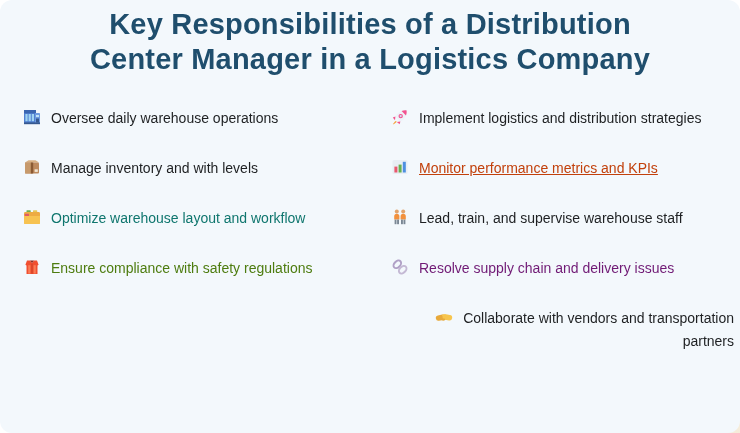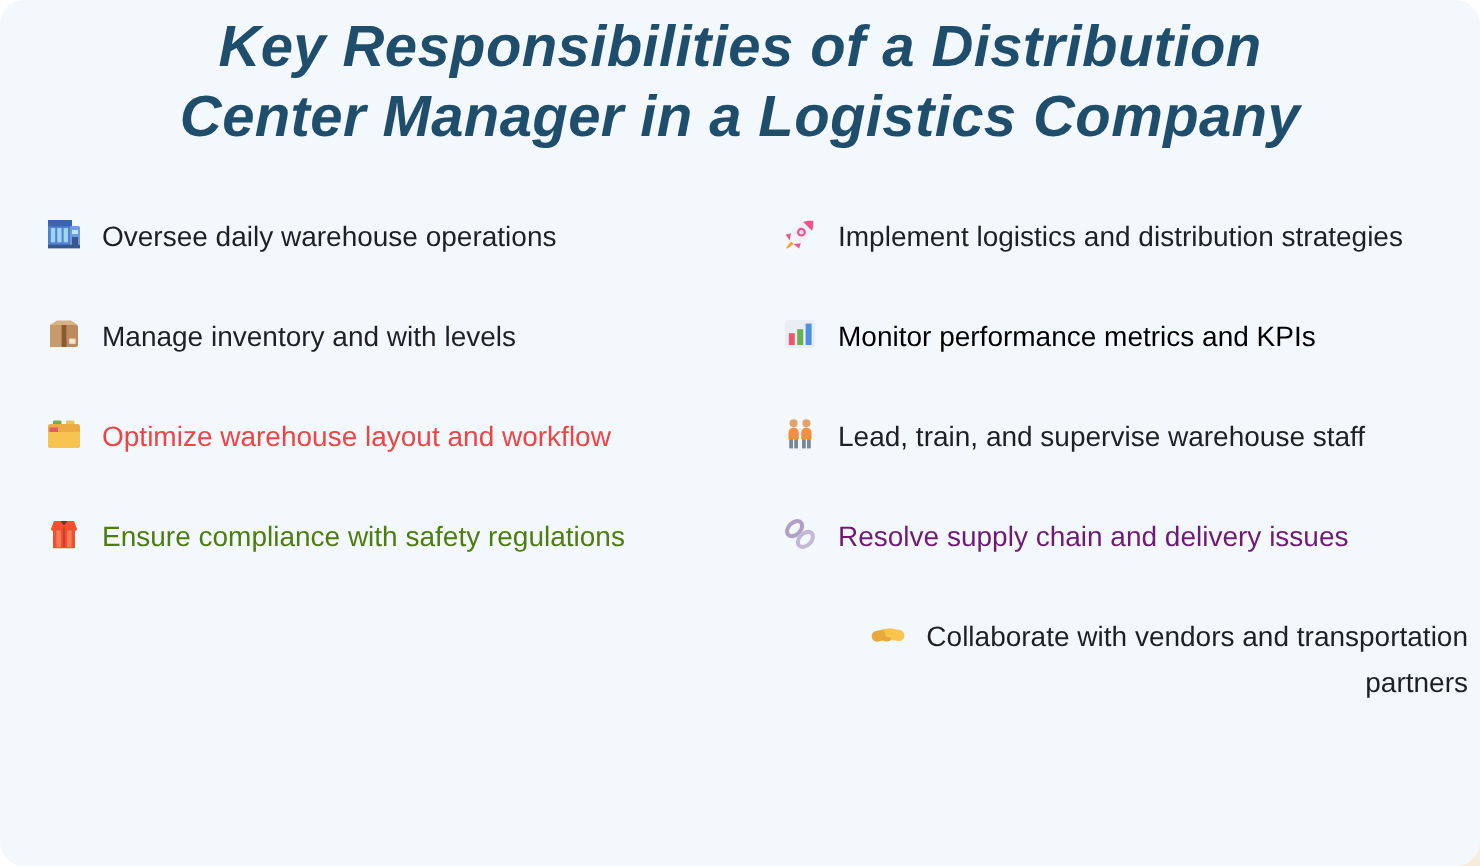--- a/index.html
+++ b/index.html
@@ -24,7 +24,6 @@
     font-weight: 700;
     color: #1f4e6d;
     letter-spacing: 0.2px;
-    font-style: italic;
   }
   .page-title span { display: block; }
   .columns {

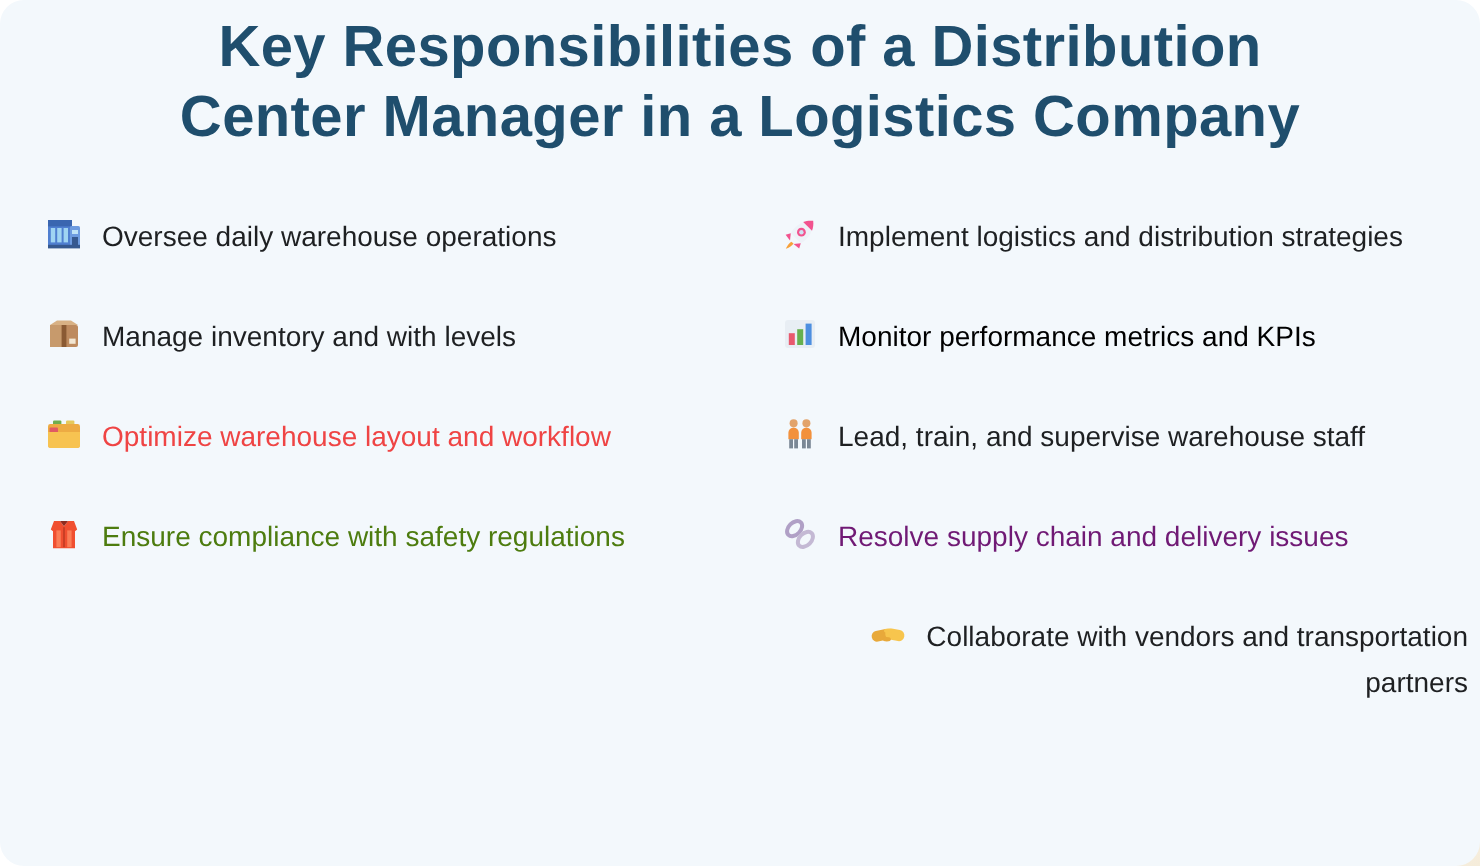--- a/index.html
+++ b/index.html
@@ -101,7 +101,7 @@
               <path d="M10.4 14.6 L9.6 17.2 L6.8 15 Z" fill="#f2538f"></path>
               <path d="M5.6 13.9 C4.4 14.8 3.4 16.3 2.9 17.4 C4.4 16.9 5.9 15.9 6.8 14.7 Z" fill="#f7a13a"></path>
             </svg></span><span>Implement logistics and distribution strategies</span></div>
-        <div class="item" style="color: #000000;"><span class="icon"><svg width="20" height="20" viewBox="0 0 20 20">
+        <div class="item" style="color: #c2410c; text-decoration: underline;"><span class="icon"><svg width="20" height="20" viewBox="0 0 20 20">
               <rect x="2.5" y="3" width="15" height="14" rx="1.5" fill="#e8eef4"></rect>
               <rect x="4.4" y="9.6" width="3" height="5.9" fill="#e8596e"></rect>
               <rect x="8.6" y="7.6" width="3" height="7.9" fill="#66b04f"></rect>

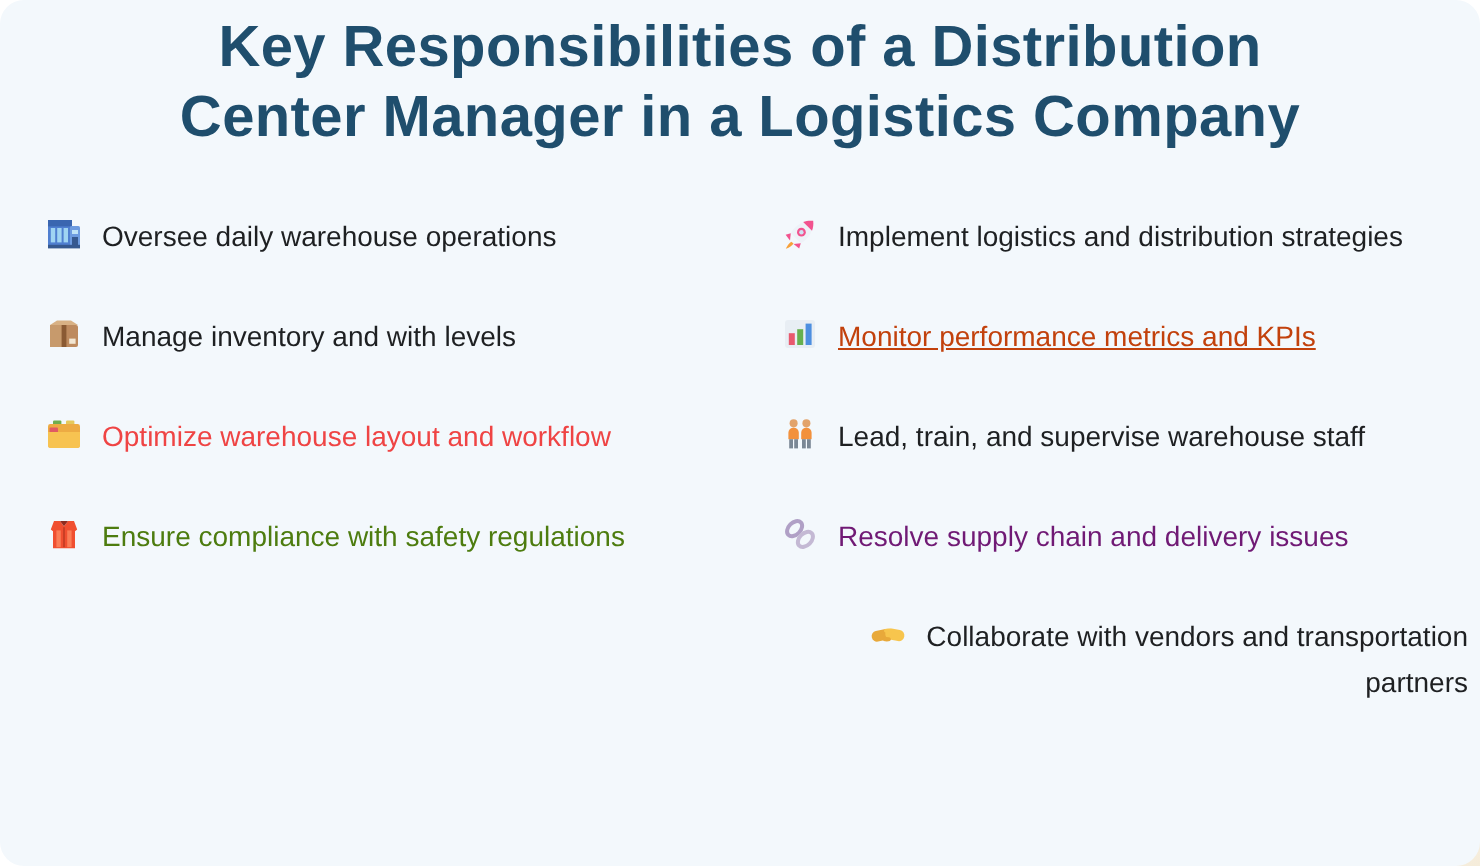--- a/index.html
+++ b/index.html
@@ -76,7 +76,7 @@
               <rect x="8.8" y="5.5" width="2.4" height="11" fill="#8a5a33"></rect>
               <rect x="12.6" y="12.3" width="3.2" height="2.6" fill="#f2e6d2"></rect>
             </svg></span><span>Manage inventory and with levels</span></div>
-        <div class="item" style="color: #ef4444; margin-top: 27px;"><span class="icon"><svg width="20" height="20" viewBox="0 0 20 20">
+        <div class="item" style="color: #0f766e; margin-top: 27px;"><span class="icon"><svg width="20" height="20" viewBox="0 0 20 20">
               <rect x="4.5" y="3.2" width="4.2" height="3" rx="0.6" fill="#6fae4e"></rect>
               <rect x="11" y="3.2" width="4.2" height="3" rx="0.6" fill="#e5c95c"></rect>
               <rect x="2" y="5" width="16" height="12" rx="1.2" fill="#edab43"></rect>

